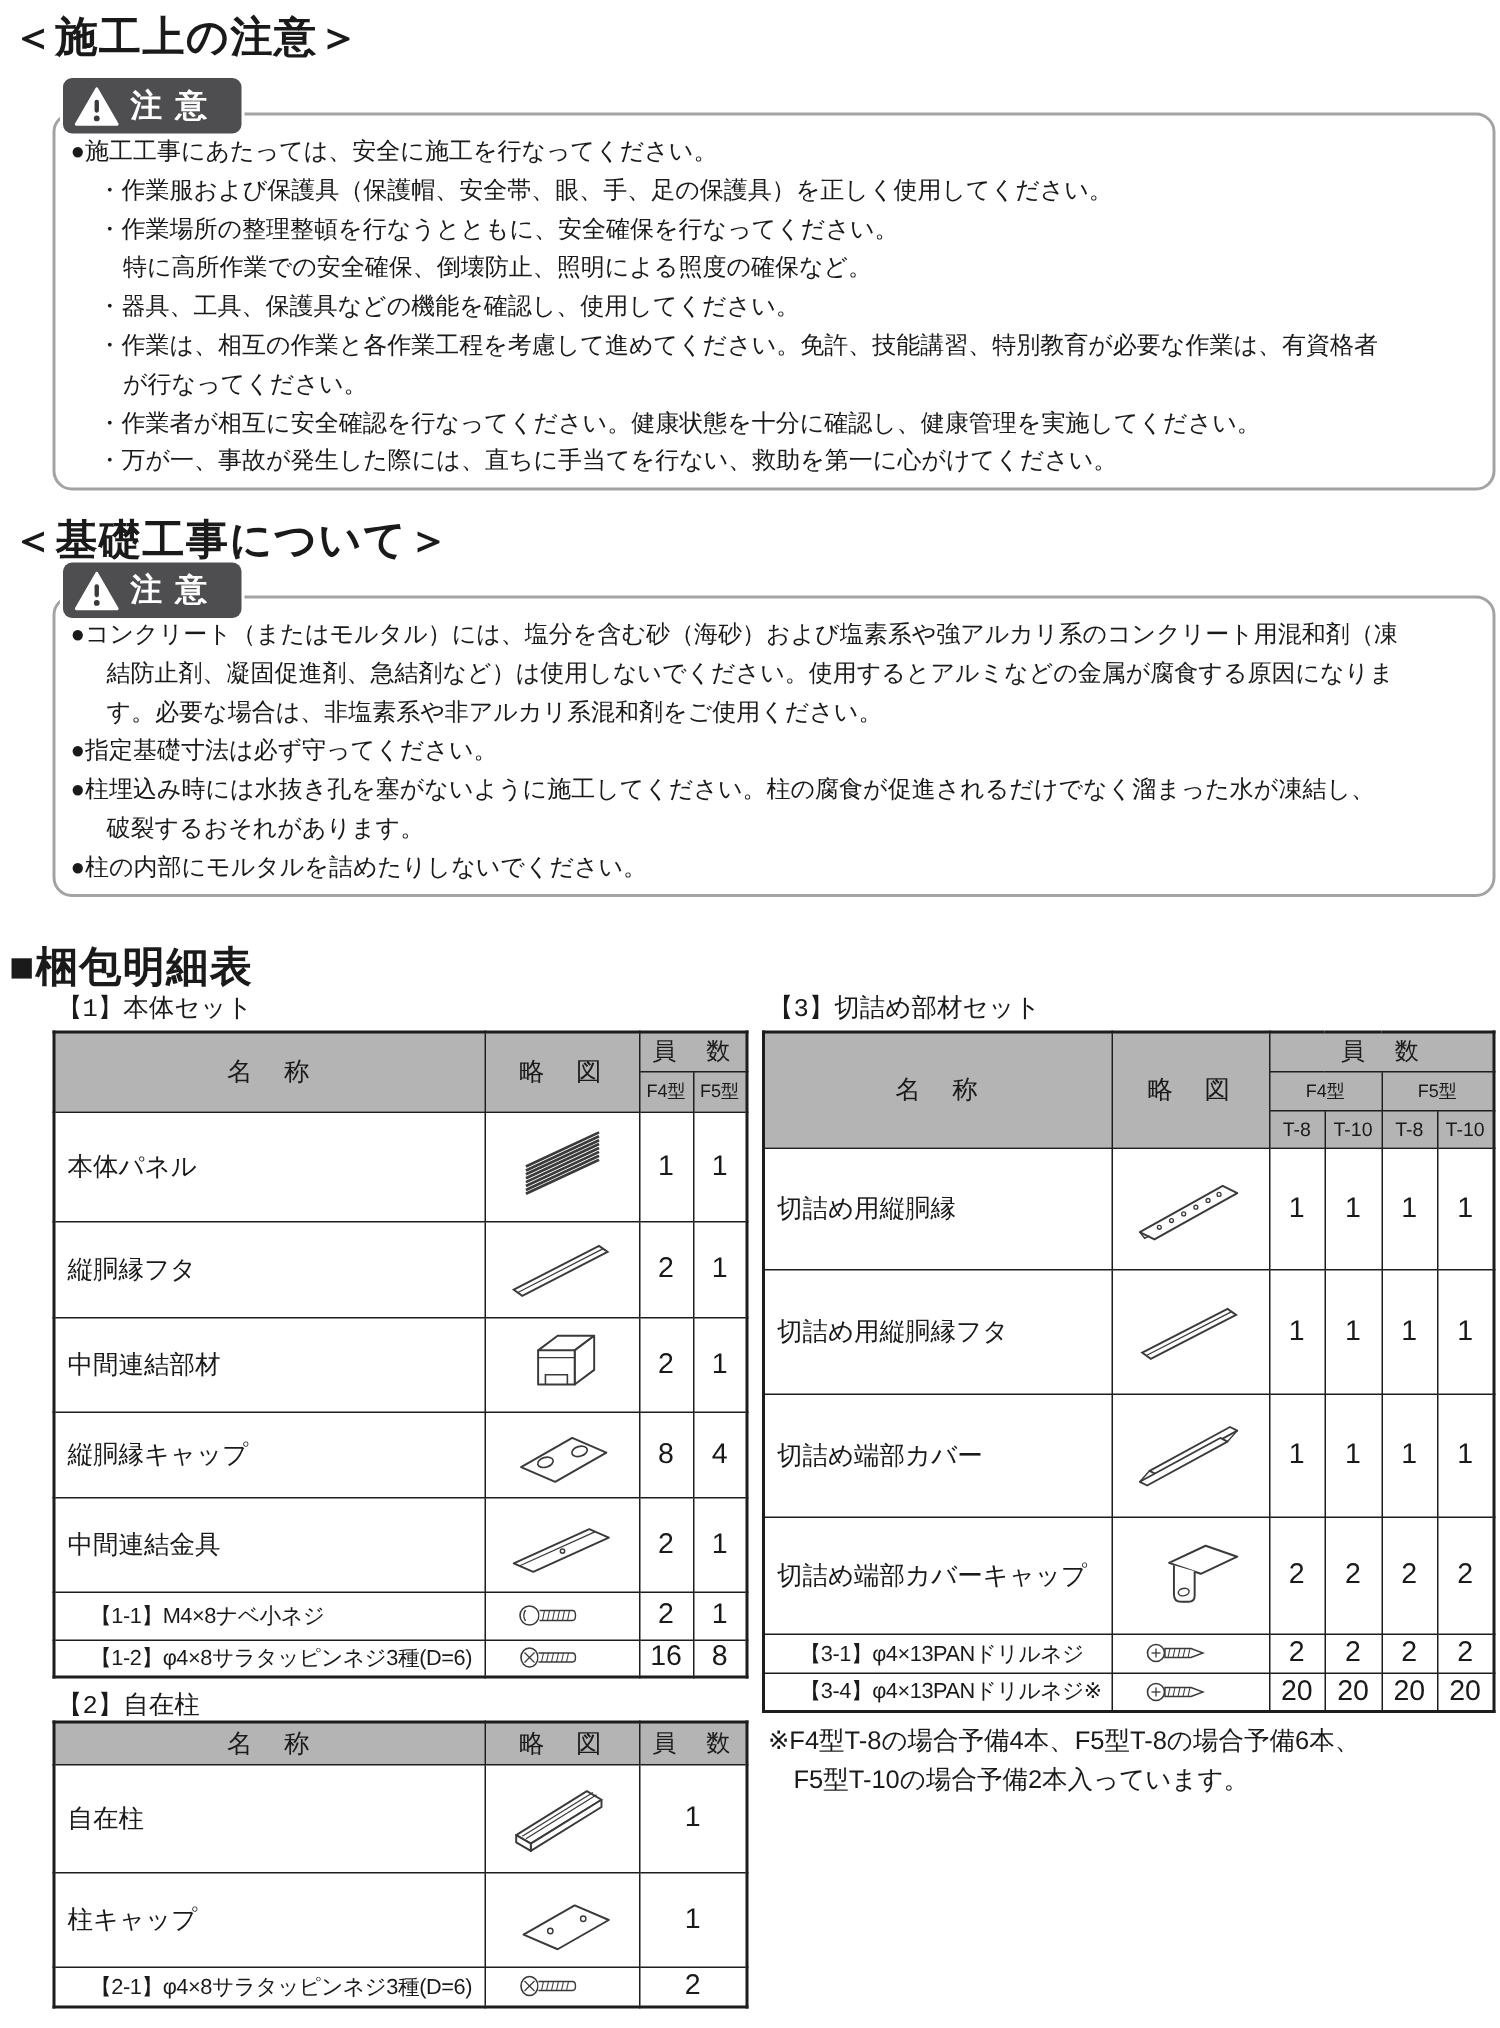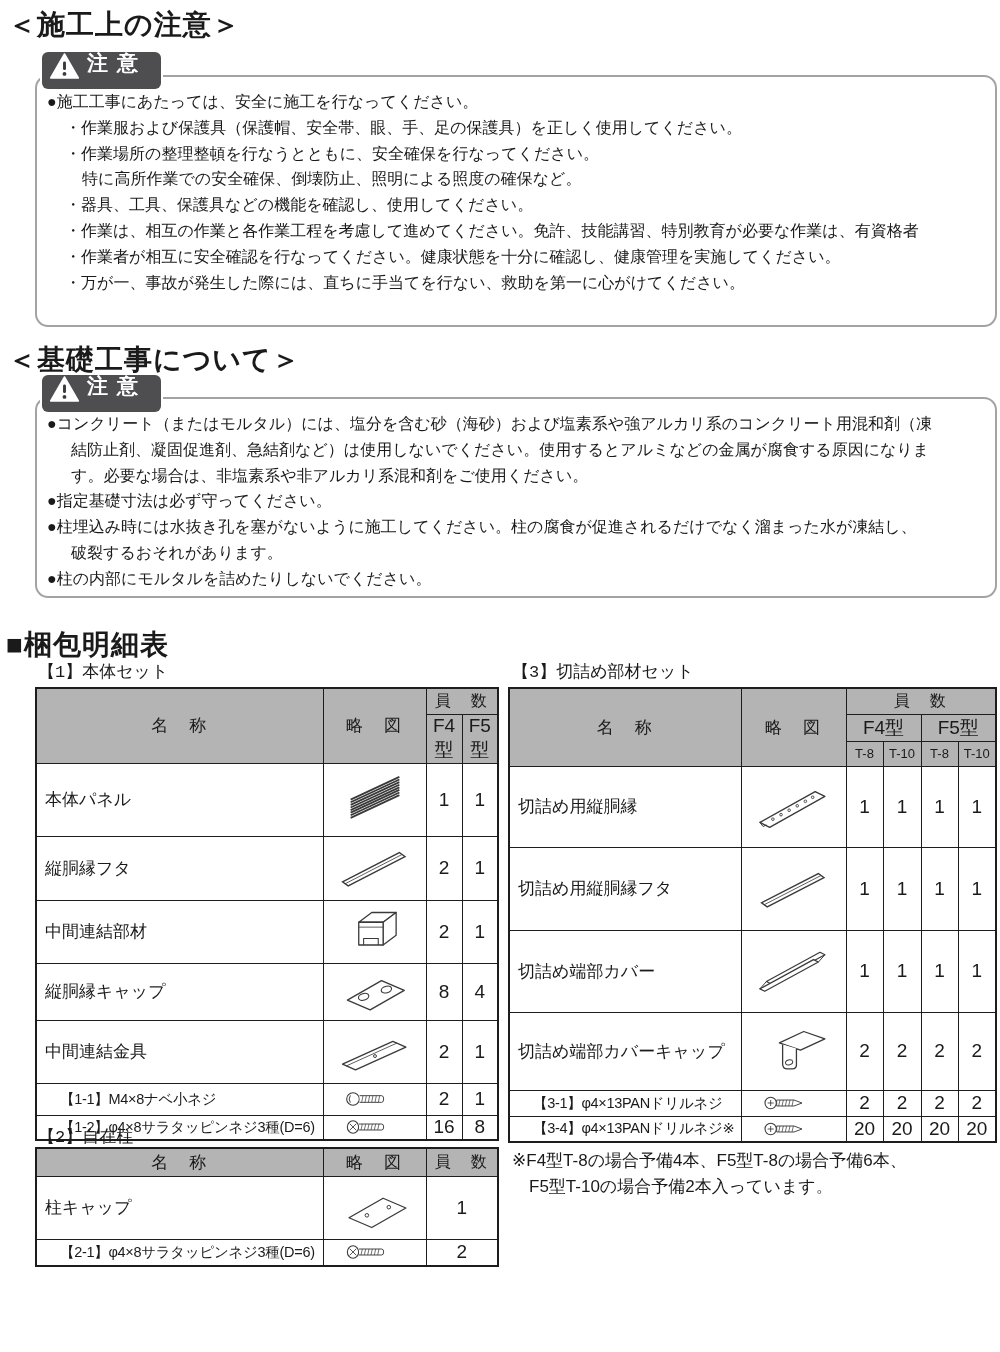--- a/index.html
+++ b/index.html
@@ -9,7 +9,7 @@
   .sec-title{position:absolute;font-size:28px;font-weight:bold;letter-spacing:1px;white-space:nowrap;}
   .tlabel{position:absolute;font-size:17px;white-space:nowrap;font-family:Liberation Mono, monospace;}
   .badge{position:absolute;height:37px;background:#4e4e50;border-radius:6px;color:#fff;
-         display:flex;align-items:flex-start;padding:0 14px 0 7px;box-shadow:0 0 0 2px #fff;z-index:2;}
+         display:flex;align-items:center;padding:0 14px 0 7px;box-shadow:0 0 0 2px #fff;z-index:2;}
   .badge .tri{width:31px;height:28px;margin-right:7px;}
   .badge .btxt{font-size:21px;font-weight:bold;letter-spacing:9px;line-height:1;}
   .cbox{position:absolute;left:35px;width:962px;border:2px solid #a3a3a3;border-radius:13px;

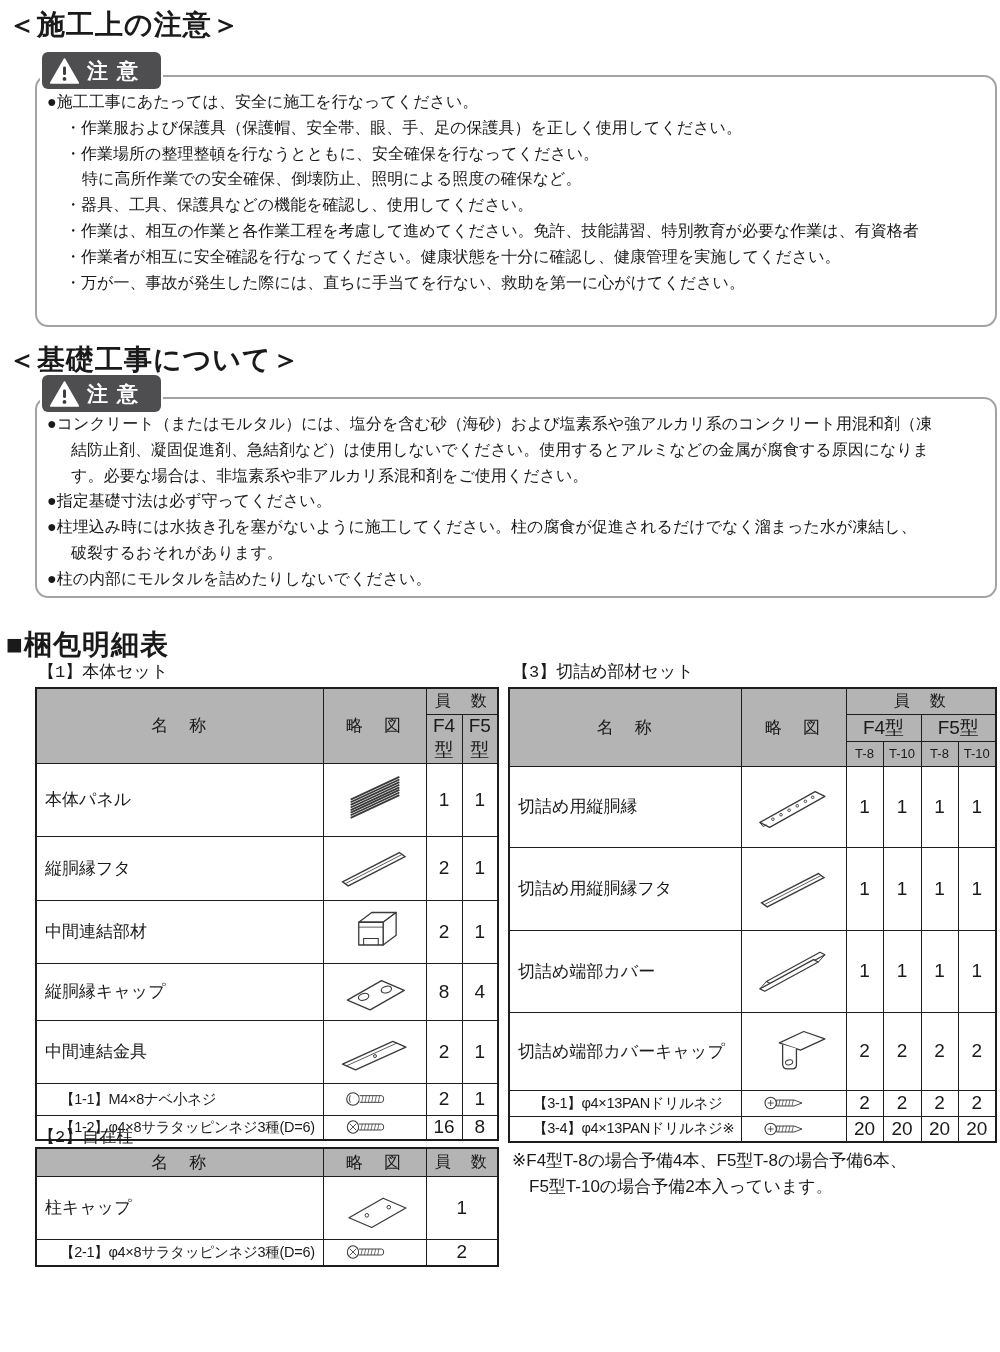--- a/index.html
+++ b/index.html
@@ -174,6 +174,7 @@
       <div class="cline cont2">特に高所作業での安全確保、倒壊防止、照明による照度の確保など。</div>
       <div class="cline dot">・器具、工具、保護具などの機能を確認し、使用してください。</div>
       <div class="cline dot">・作業は、相互の作業と各作業工程を考慮して進めてください。免許、技能講習、特別教育が必要な作業は、有資格者</div>
+      <div class="cline cont2">が行なってください。</div>
       <div class="cline dot">・作業者が相互に安全確認を行なってください。健康状態を十分に確認し、健康管理を実施してください。</div>
       <div class="cline dot">・万が一、事故が発生した際には、直ちに手当てを行ない、救助を第一に心がけてください。</div>
     </div>

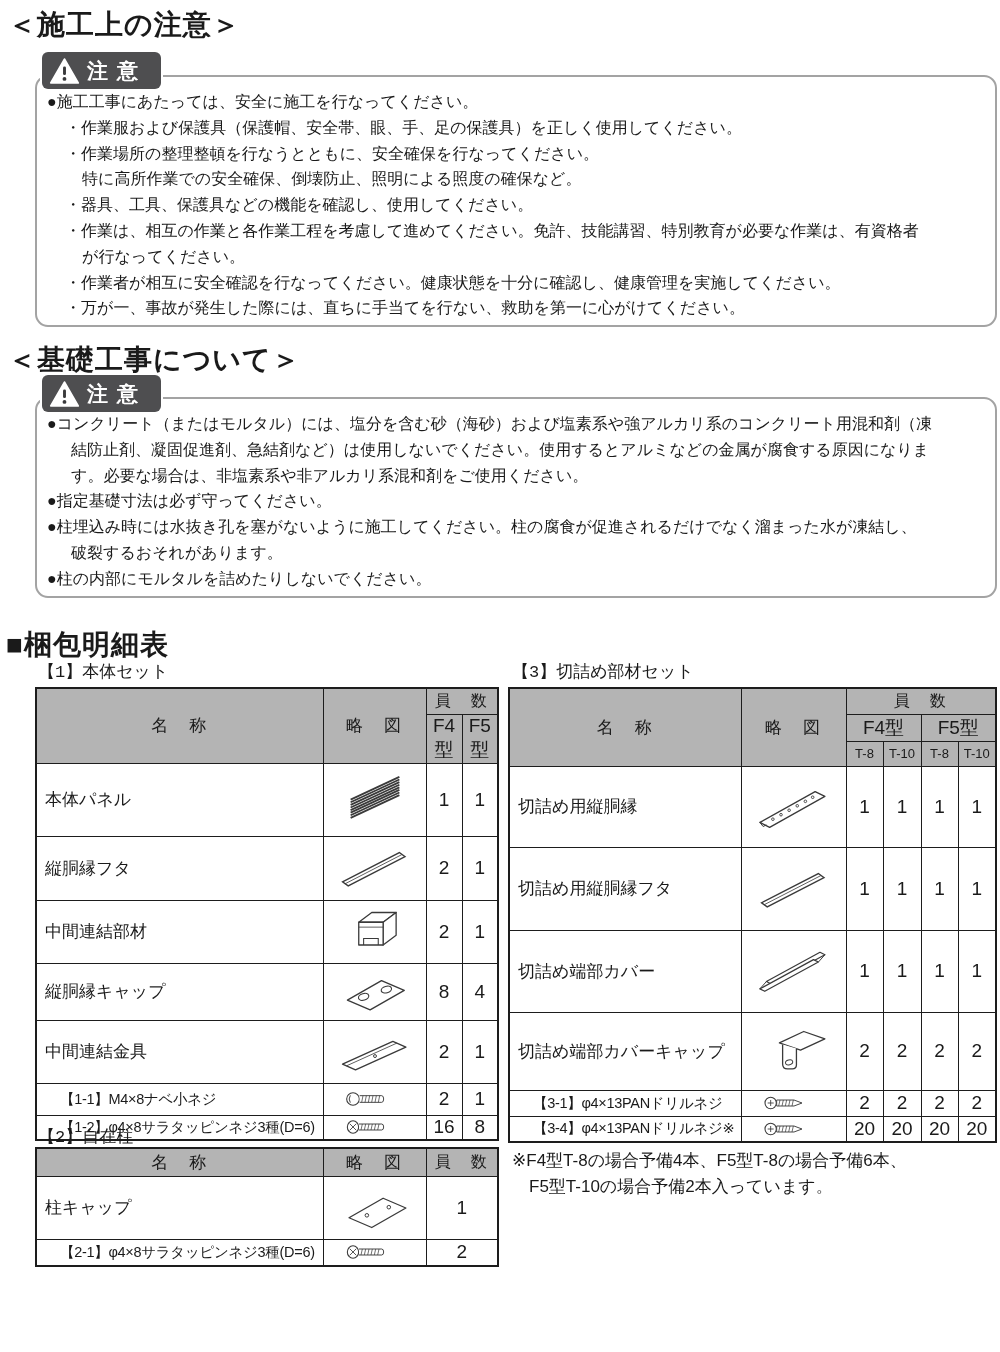--- a/index.html
+++ b/index.html
@@ -23,7 +23,7 @@
   .ptable th{background:#b4b4b4;font-weight:normal;font-size:17px;border:1px solid #1d1d1d;
              padding:0;letter-spacing:2px;}
   .ptable td{border:1px solid #1d1d1d;padding:0;}
-  .ptable th.sub{font-size:19px;letter-spacing:0;}
+  .ptable th.sub{font-size:12px;letter-spacing:0;}
   .ptable th.tsize{font-size:13px;letter-spacing:0;}
   .ptable th.qtyh{font-size:16px;}
   td.name{font-size:17px;padding-left:8px;}

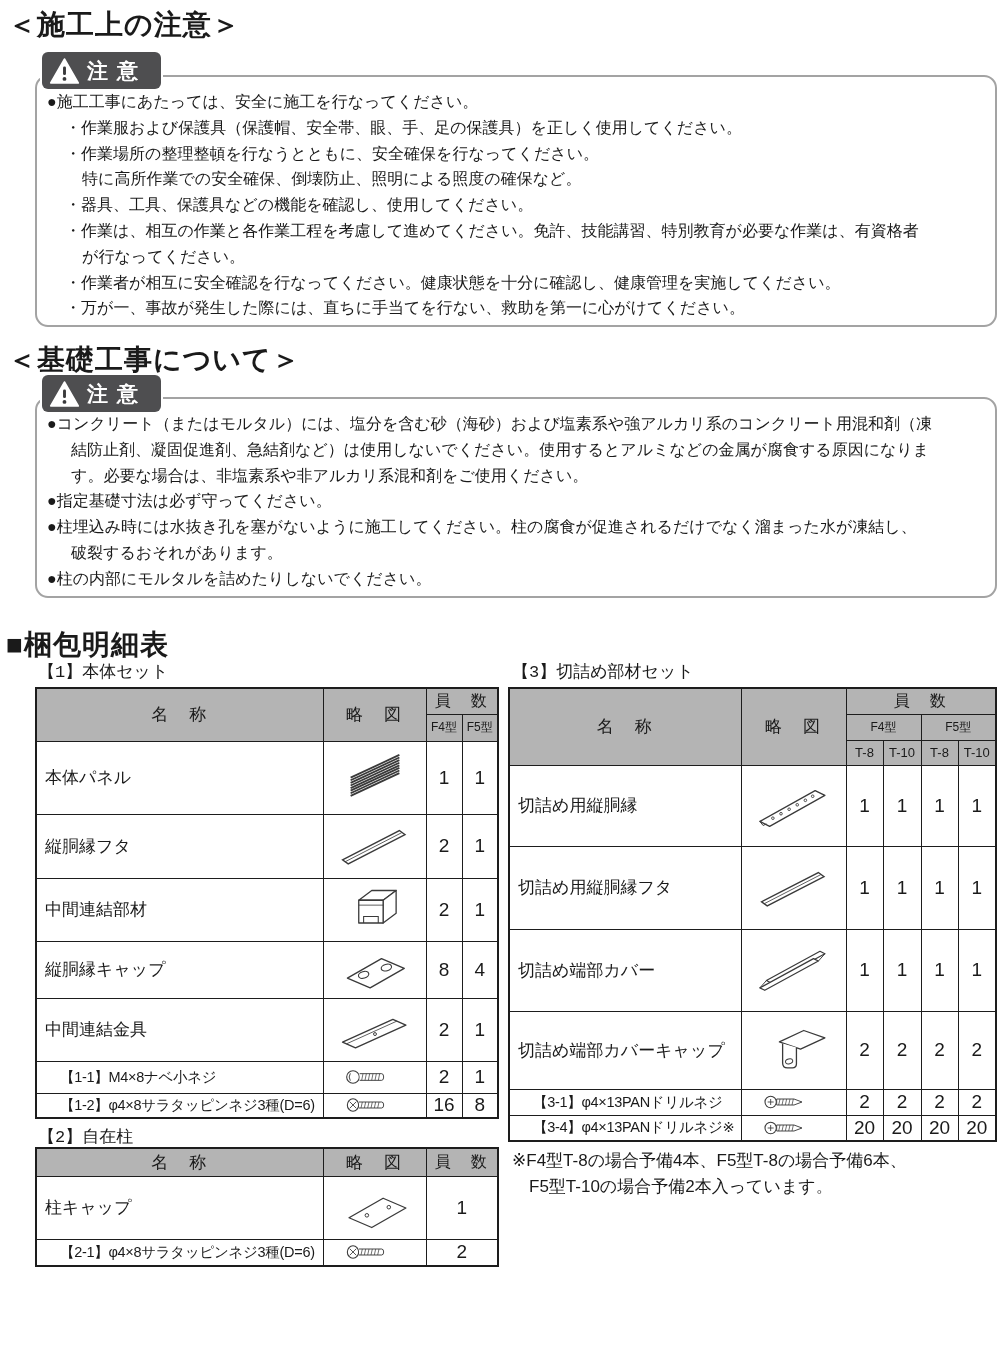--- a/index.html
+++ b/index.html
@@ -293,6 +293,13 @@
       </tr>
     </thead>
     <tbody>
+        <tr style="height: 72px;">
+          <td class="name">自在柱</td>
+          <td class="diag"><svg class="dsvg">
+              <use href="#beam"></use>
+            </svg></td>
+          <td class="qty">1</td>
+        </tr>
         <tr style="height: 63px;">
           <td class="name">柱キャップ</td>
           <td class="diag"><svg class="dsvg">

